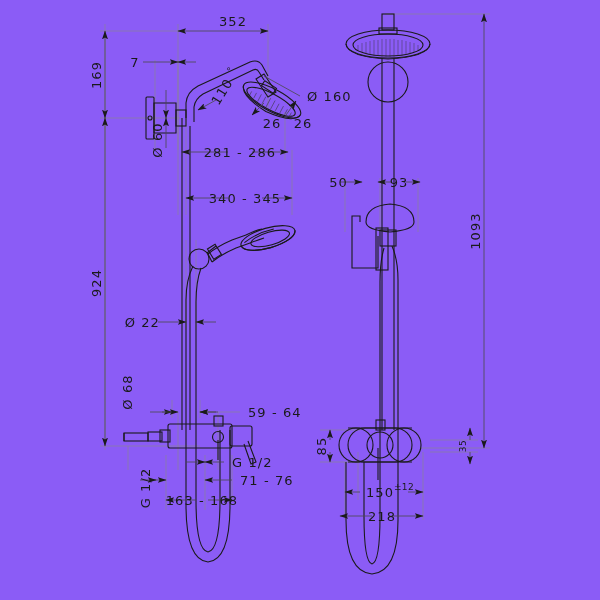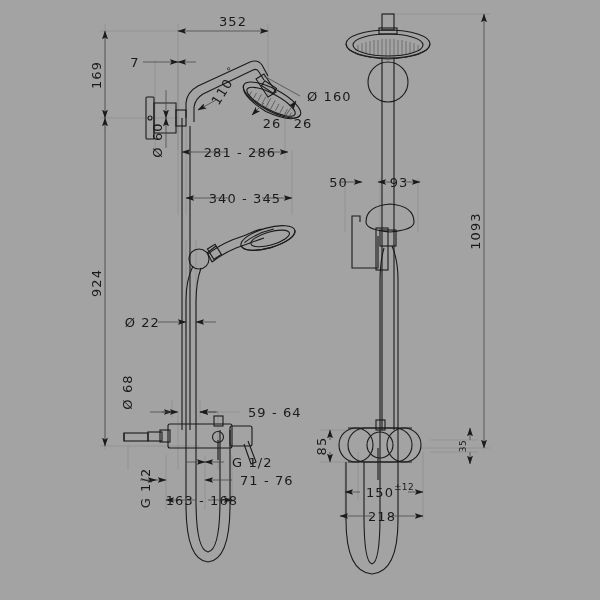--- a/index.html
+++ b/index.html
@@ -5,7 +5,7 @@
   html,body{margin:0;padding:0;background:#ffffff;}
   body{width:600px;height:600px;overflow:hidden;
        font-family:"DejaVu Sans",sans-serif;}
-  #sheet{position:relative;width:600px;height:600px;background:#a3a3a3;}
+  #sheet{position:relative;width:600px;height:600px;background:#8b5cf6;}
   svg{display:block;}
   .dimtxt{font-family:"DejaVu Sans",sans-serif;font-size:13px;fill:#1a1a1a;letter-spacing:1.1px;}
   .dimtxt.sm{font-size:9px;letter-spacing:0.4px;}

